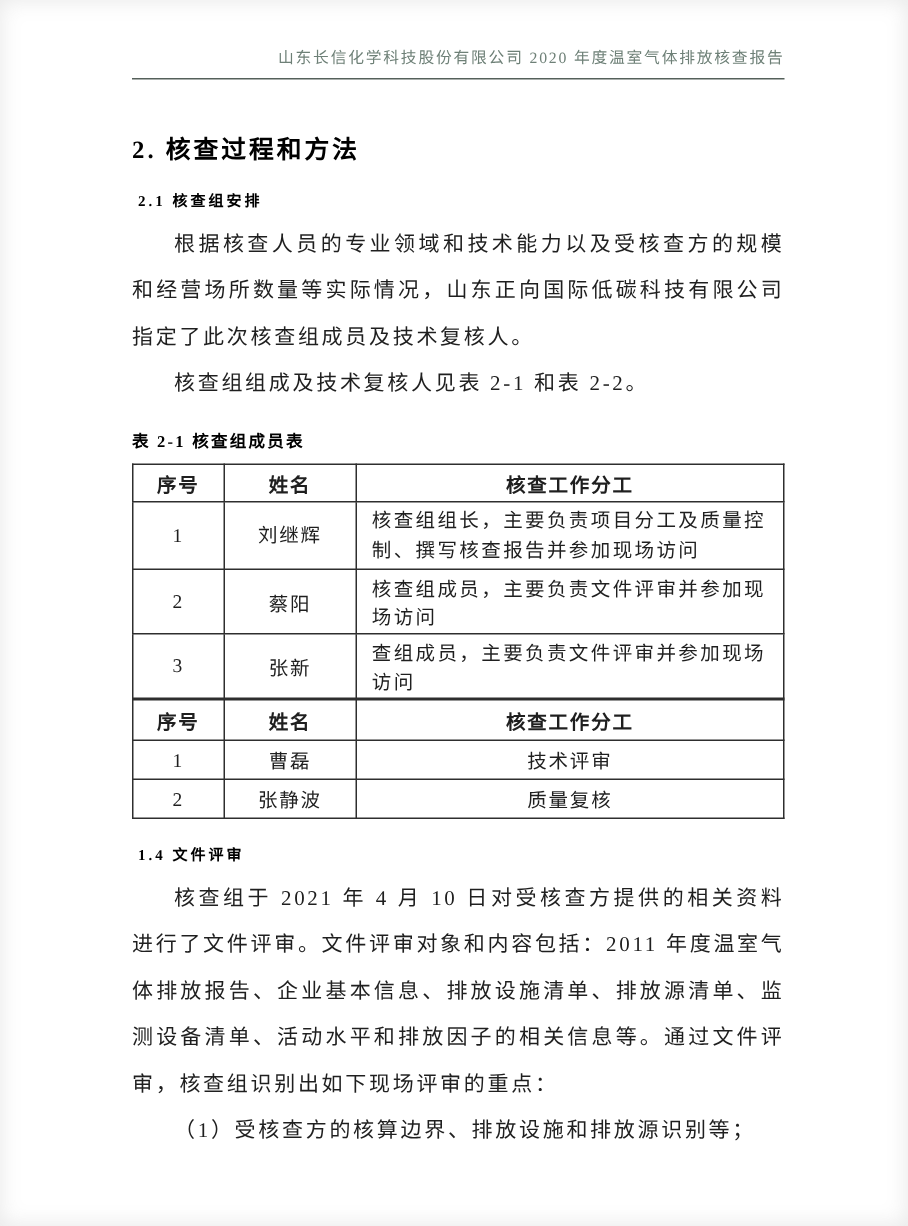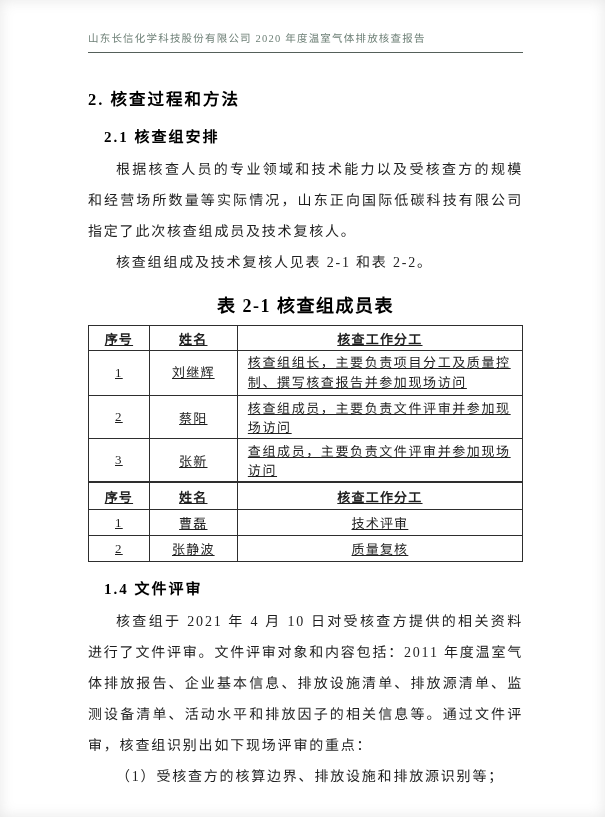--- a/index.html
+++ b/index.html
@@ -30,6 +30,7 @@
     padding-bottom: 7px;
     border-bottom: 1px solid #55605a;
     white-space: nowrap;
+    text-align: right;
   }
   
   .h-sec {

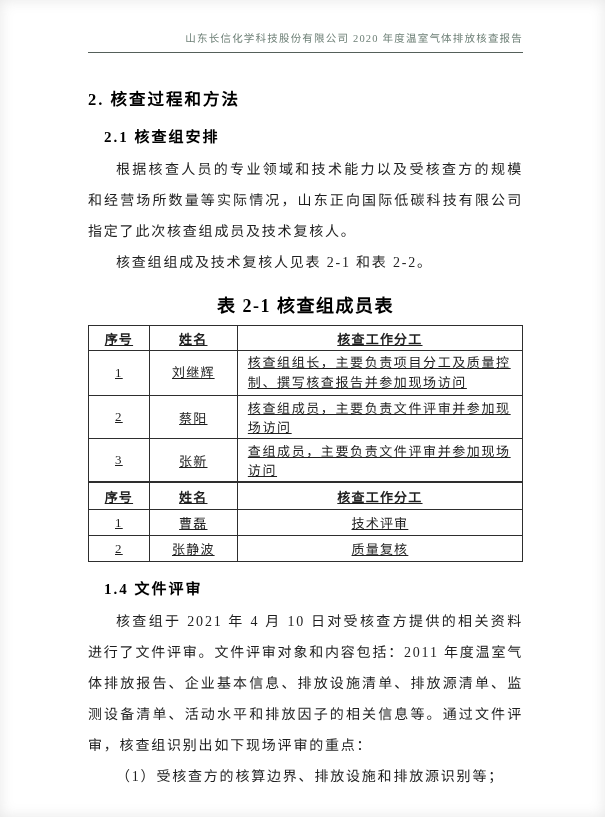--- a/index.html
+++ b/index.html
@@ -41,8 +41,8 @@
     letter-spacing: 2px;
   }
   .h-sub {
-    margin: 15px 0 0 16px;
-    font-size: 15px;
+    margin: 15px 0 0 4px;
+    font-size: 10px;
     font-weight: bold;
     color: #000;
     letter-spacing: 2px;

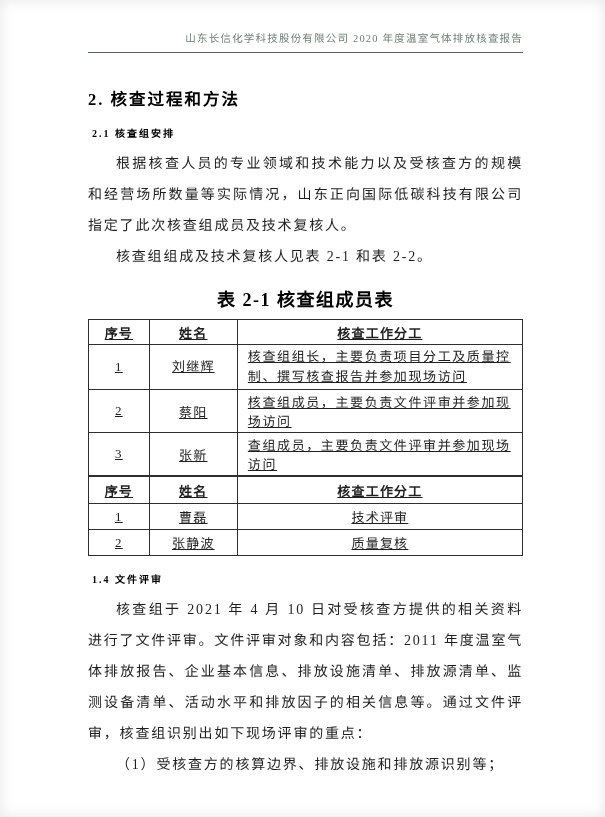--- a/index.html
+++ b/index.html
@@ -61,9 +61,9 @@
   
   .tcaption {
     margin: 13px 0 8px 0;
-    text-align: center;
+    text-align: left;
     font-weight: bold;
-    font-size: 18px;
+    font-size: 11px;
     letter-spacing: 1.5px;
     color: #000;
   }

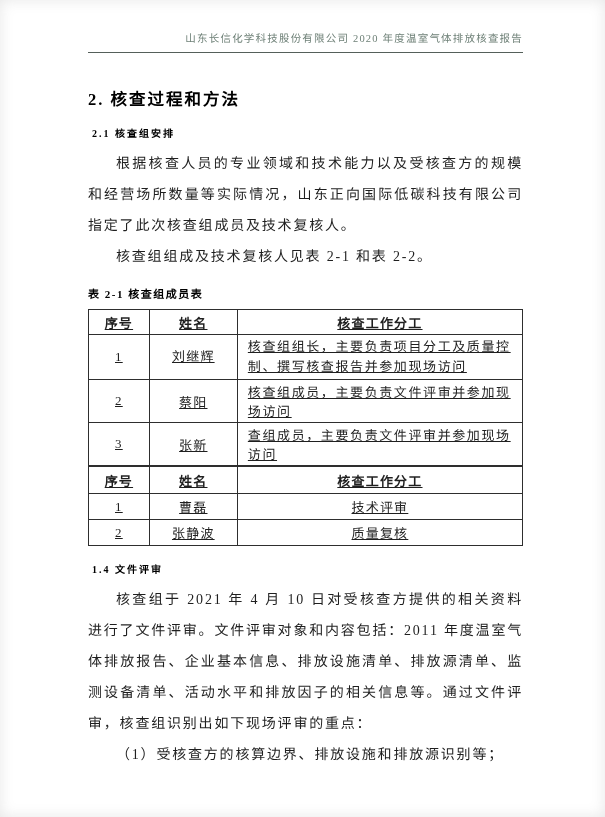--- a/index.html
+++ b/index.html
@@ -72,7 +72,6 @@
     width: 100%;
     border-collapse: collapse;
     table-layout: fixed;
-    text-decoration: underline;
   }
   th, td {
     border: 1px solid #2e2e2e;

